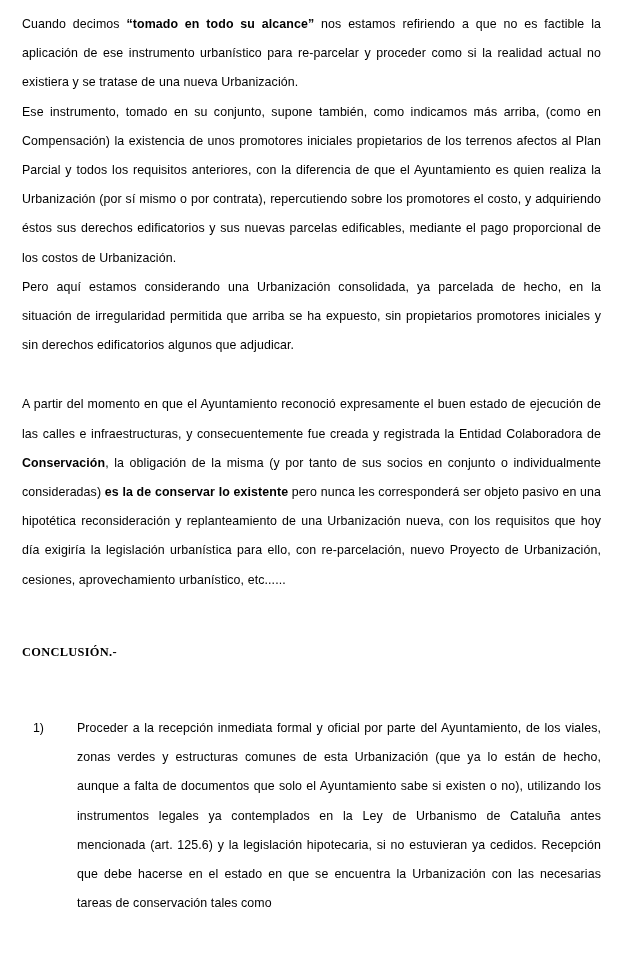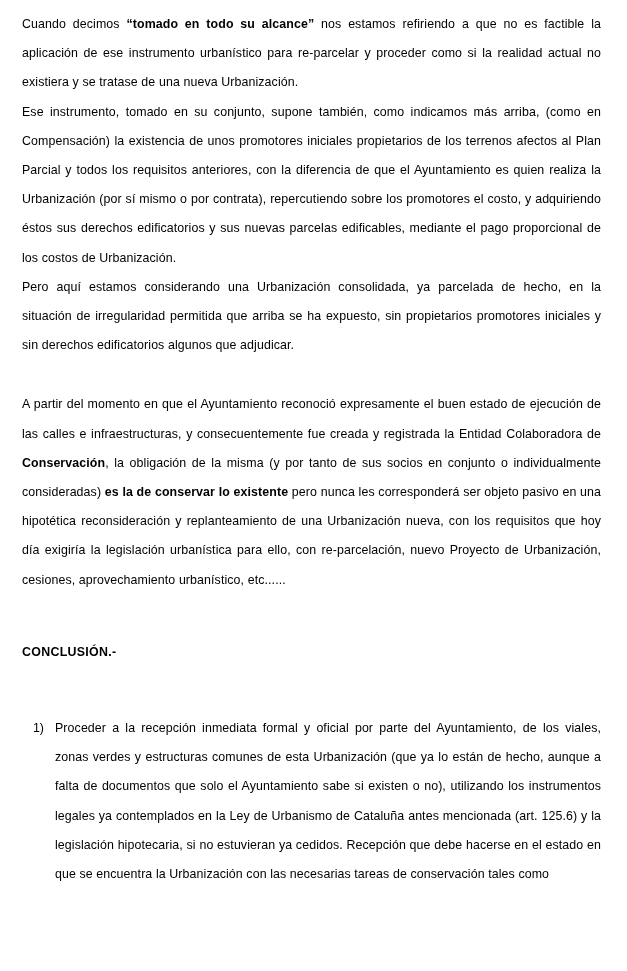--- a/index.html
+++ b/index.html
@@ -41,6 +41,7 @@
     font-weight: bold;
     line-height: 29.2px;
     letter-spacing: 0.3px;
+    font-family: Liberation Serif, serif;
   }
   ol.list {
     margin: 0;

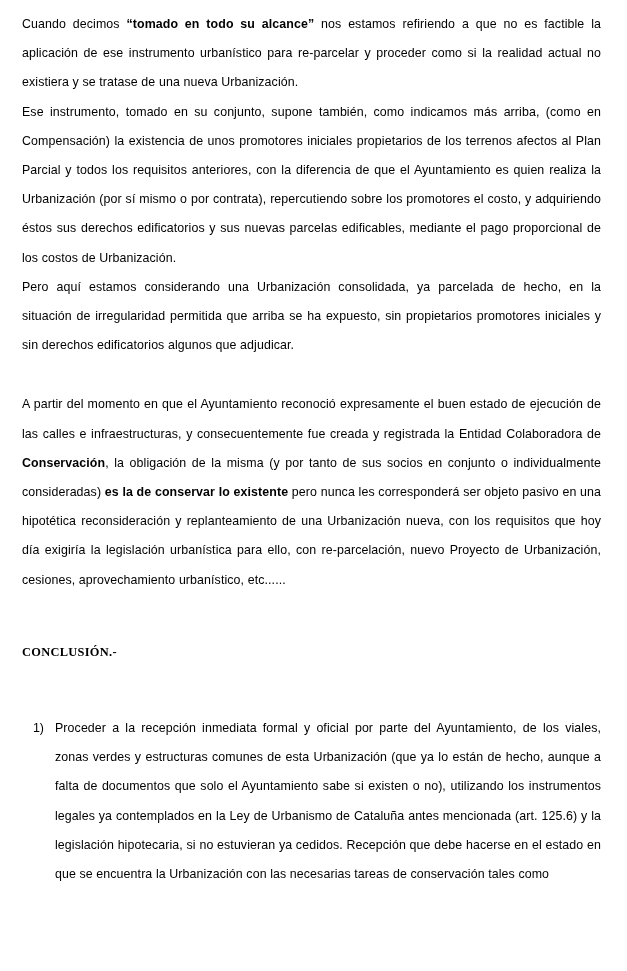--- a/index.html
+++ b/index.html
@@ -64,6 +64,7 @@
     text-align: justify;
     text-justify: inter-word;
     letter-spacing: 0.1px;
+    margin-left: 22px;
   }
 </style>
 </head>

